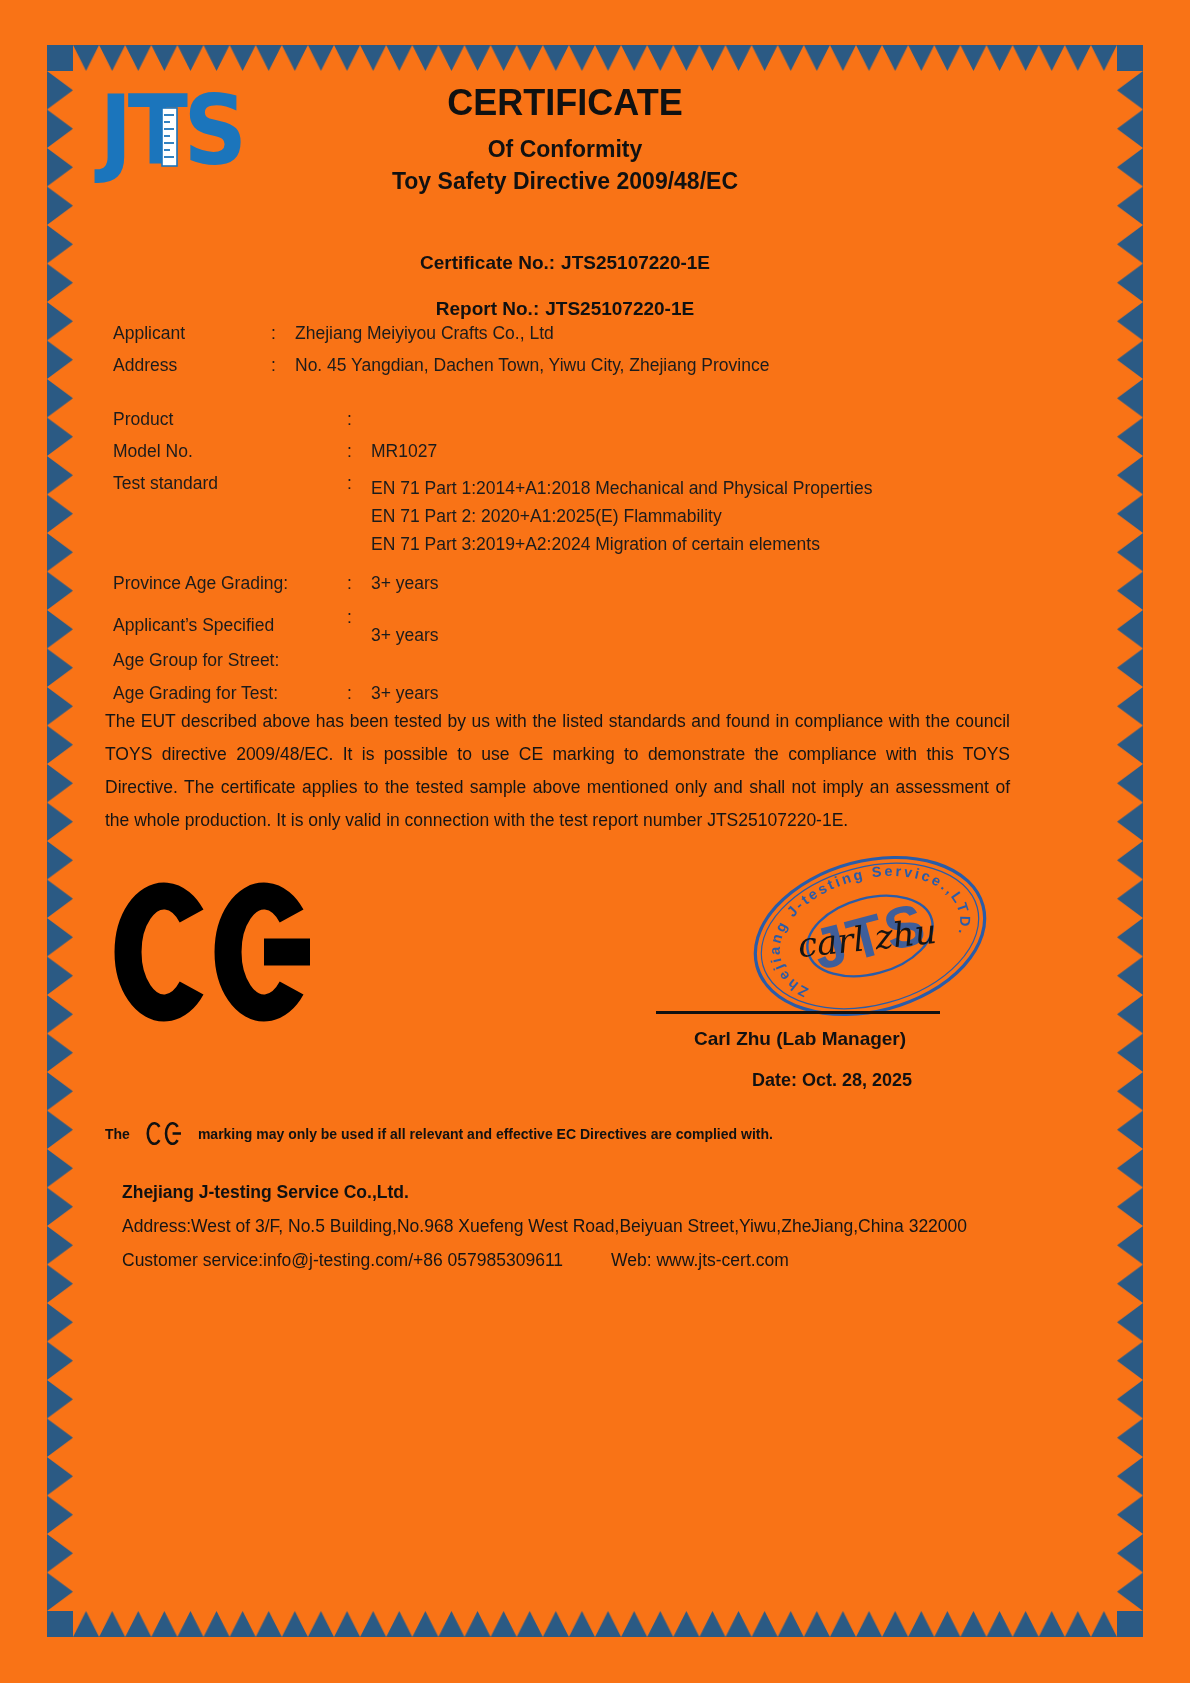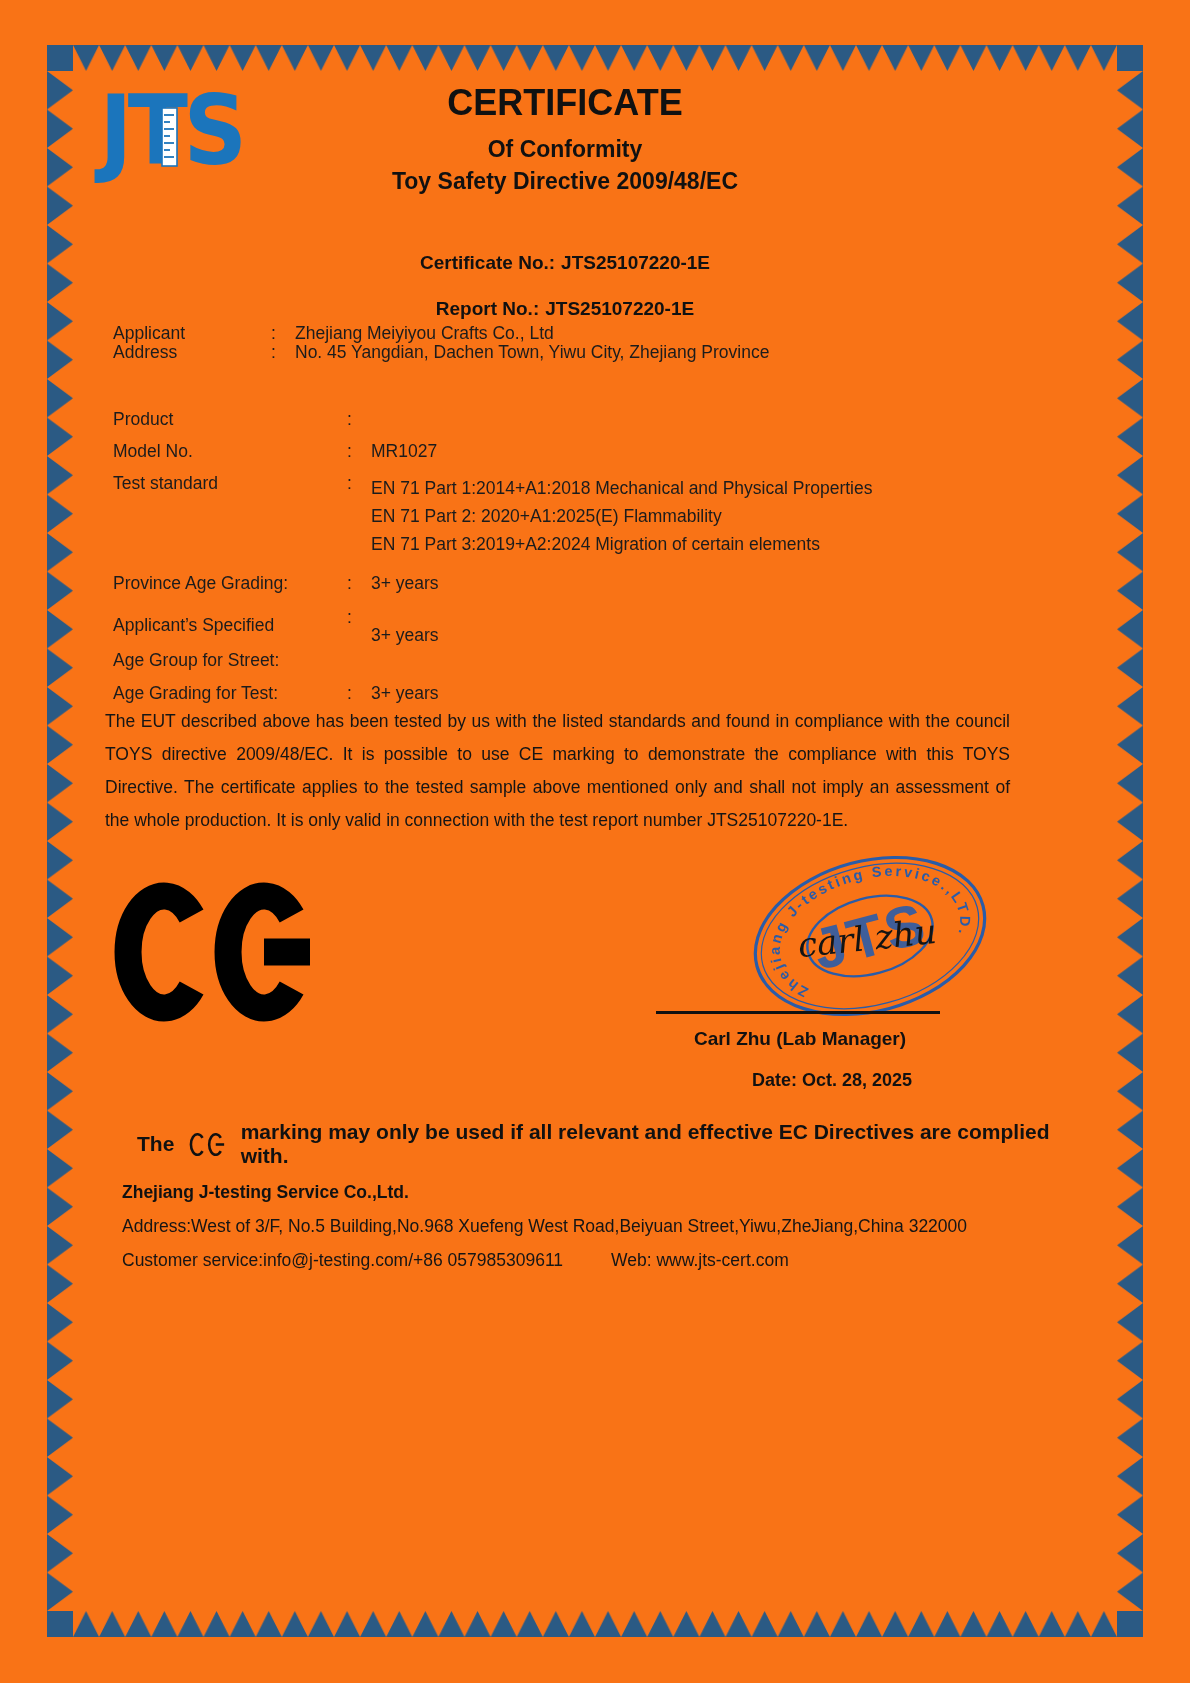--- a/index.html
+++ b/index.html
@@ -97,7 +97,7 @@
   </div>
 
   <div class="abs fields ga" style="top:324px; width:930px;">
-    <div class="frow" style="">
+    <div class="frow" style="margin-bottom:13px;">
       <div class="flabel">Applicant</div>
       <div class="fcolon">:</div>
       <div class="fvalue">Zhejiang Meiyiyou Crafts Co., Ltd</div>

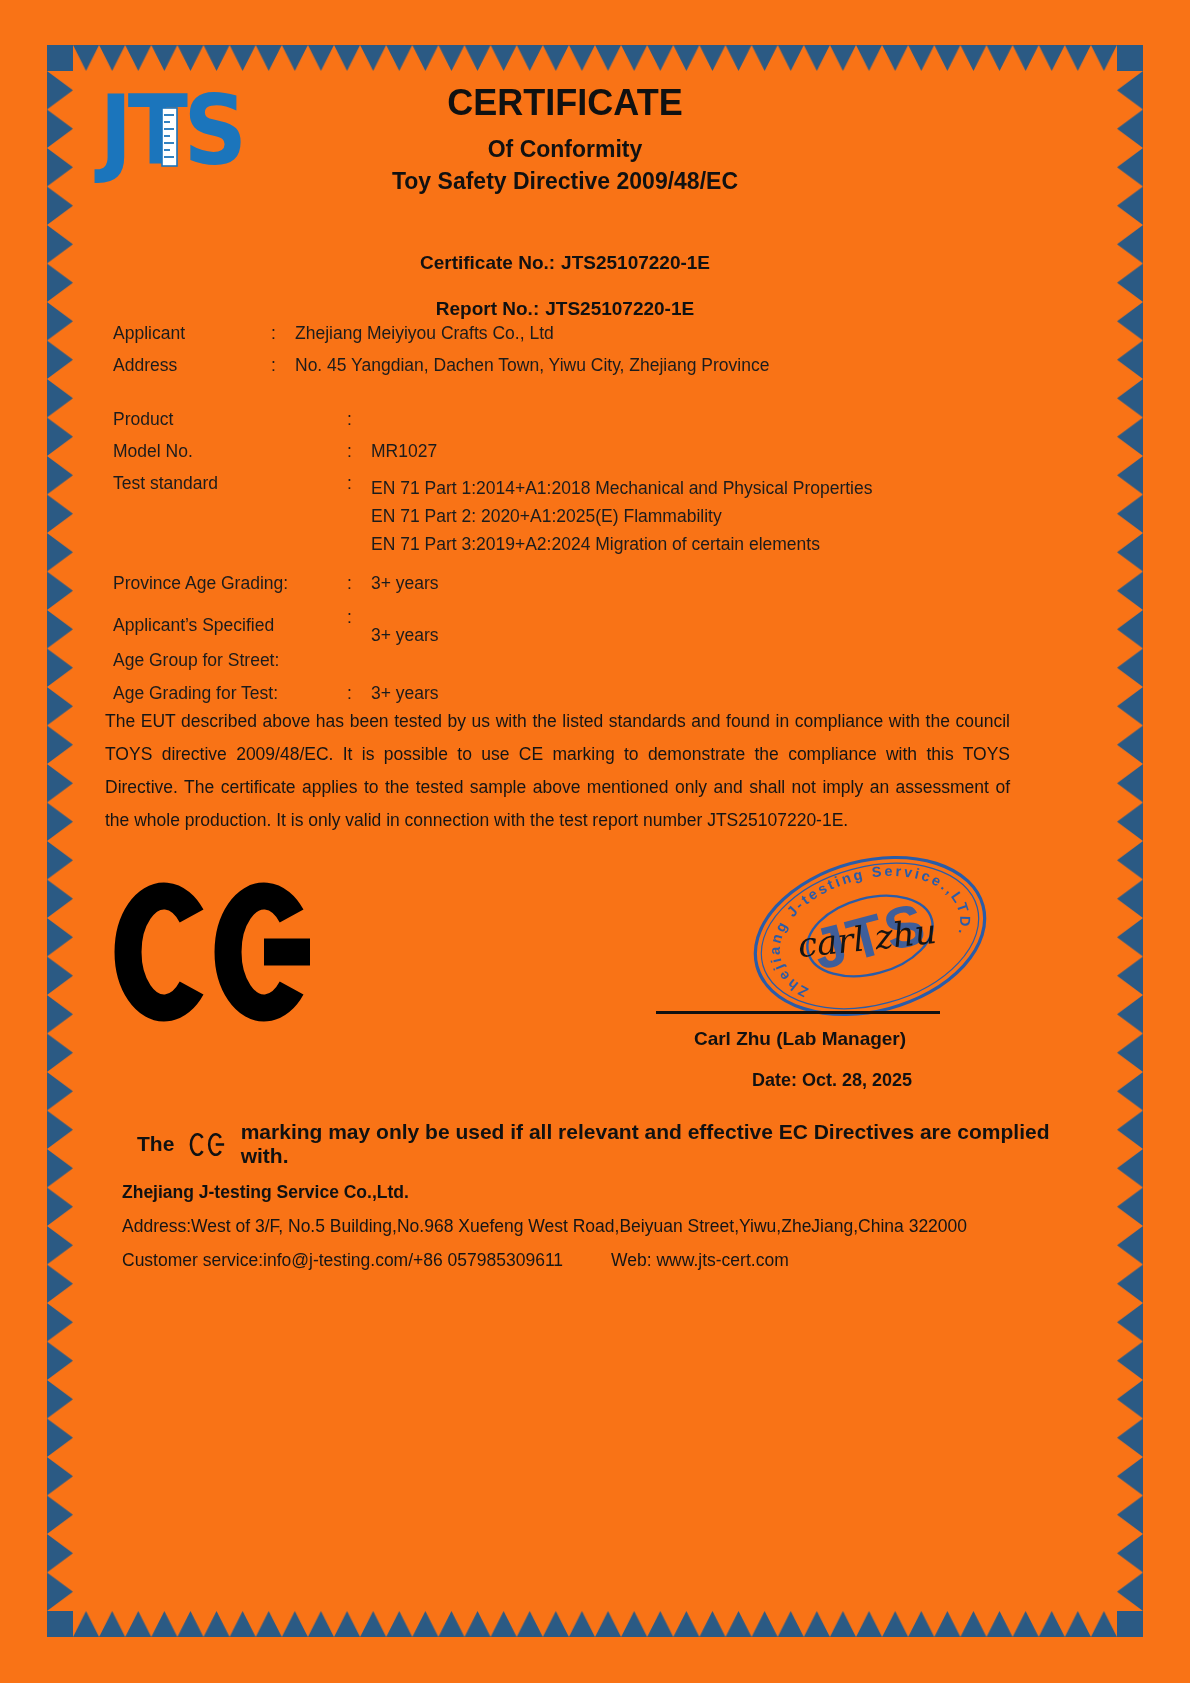--- a/index.html
+++ b/index.html
@@ -32,7 +32,7 @@
   .sig-date { font-size:18px; font-weight:bold; color:#111; text-align:center; }
   .ce-statement {
     left:105px; width:930px; display:flex; align-items:center; gap:14px;
-    font-size:21px; font-weight:bold; color:#111;margin-left:32px;
+    font-size:14px; font-weight:bold; color:#111;
   }
   .footer-company { font-size:17.5px; font-weight:bold; color:#111; }
   .footer-line { font-size:17.5px; color:#151515; }

